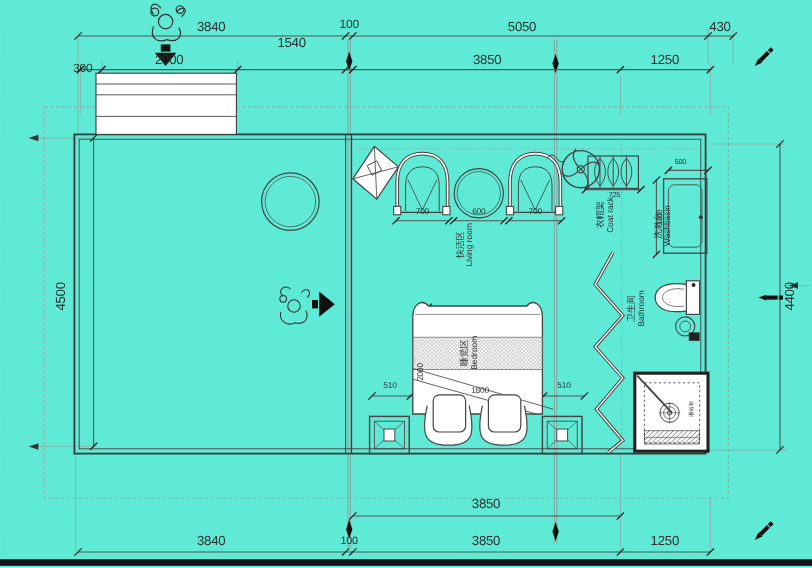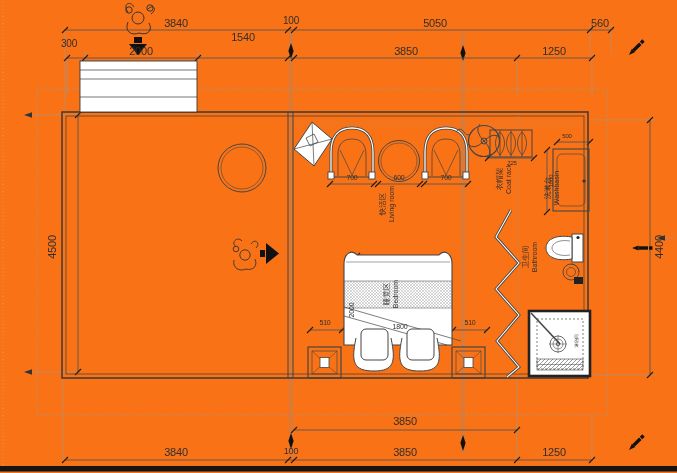--- a/index.html
+++ b/index.html
@@ -3,7 +3,7 @@
 <meta charset="utf-8">
 <style>
   html,body{margin:0;padding:0;background:#fff}
-  .stage{position:relative;width:677px;height:473px;background:#f97316;overflow:hidden;
+  .stage{position:relative;width:677px;height:473px;background:#5eead4;overflow:hidden;
          font-family:"Liberation Sans",sans-serif}
   .stage svg{position:absolute;left:0;top:0}
   .t{position:absolute;transform:translate(-50%,-50%);color:#2f2f2f;white-space:nowrap;

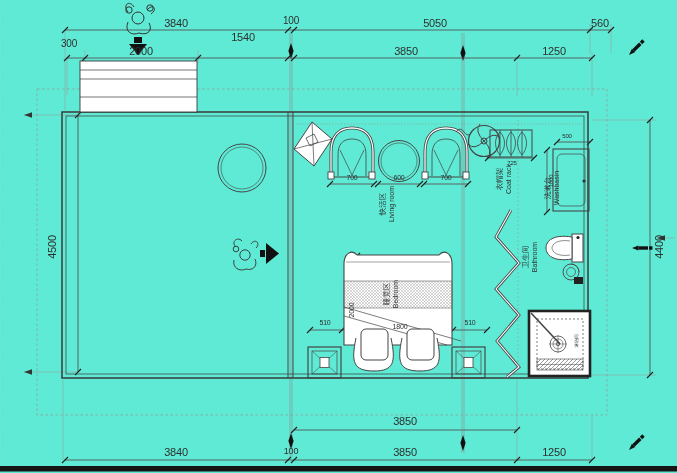--- a/index.html
+++ b/index.html
@@ -255,7 +255,7 @@
   <span class="t s11" style="left:176px;top:23px">3840</span>
   <span class="t s10" style="left:291px;top:21px">100</span>
   <span class="t s11" style="left:435px;top:23px">5050</span>
-  <span class="t s11" style="left:600px;top:23px">560</span>
+  <span class="t s11" style="left:600px;top:23px">430</span>
 
   <span class="t s10" style="left:69px;top:44px">300</span>
   <span class="t s11" style="left:141px;top:51px">2000</span>

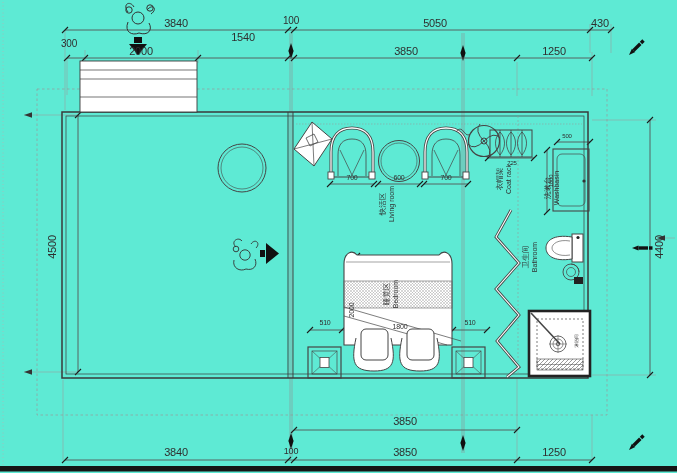--- a/index.html
+++ b/index.html
@@ -257,7 +257,7 @@
   <span class="t s11" style="left:435px;top:23px">5050</span>
   <span class="t s11" style="left:600px;top:23px">430</span>
 
-  <span class="t s10" style="left:69px;top:44px">300</span>
+  <span class="t s10" style="left:69px;top:58px">300</span>
   <span class="t s11" style="left:141px;top:51px">2000</span>
   <span class="t s11" style="left:243px;top:37px">1540</span>
   <span class="t s11" style="left:406px;top:51px">3850</span>

